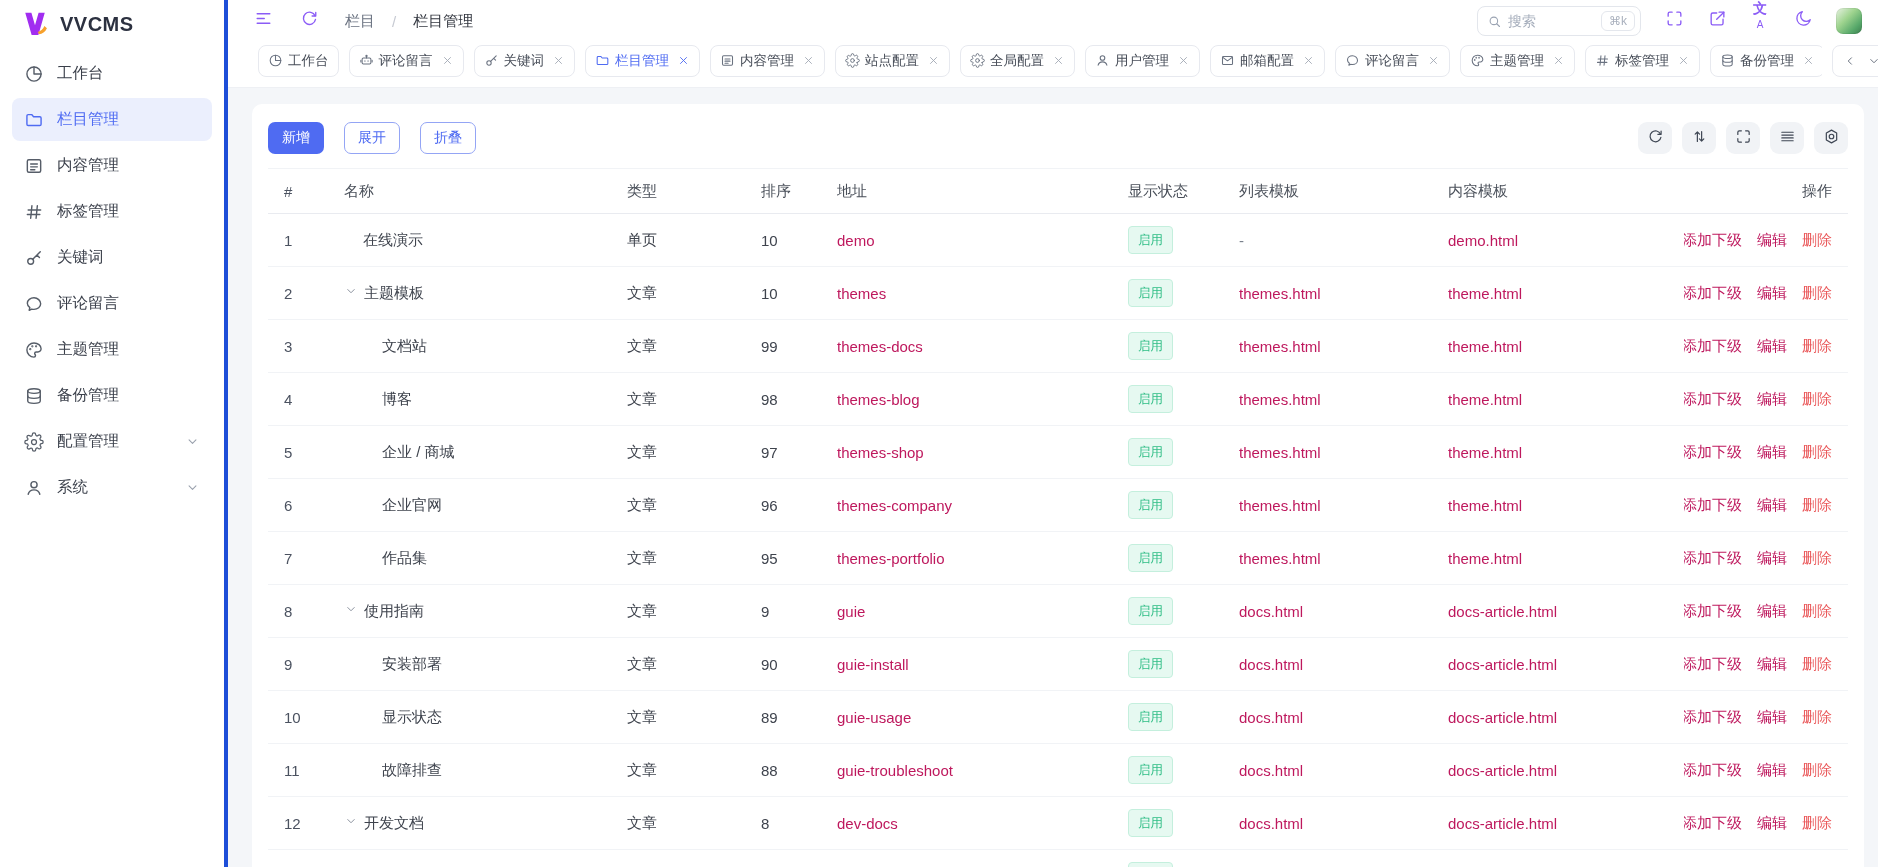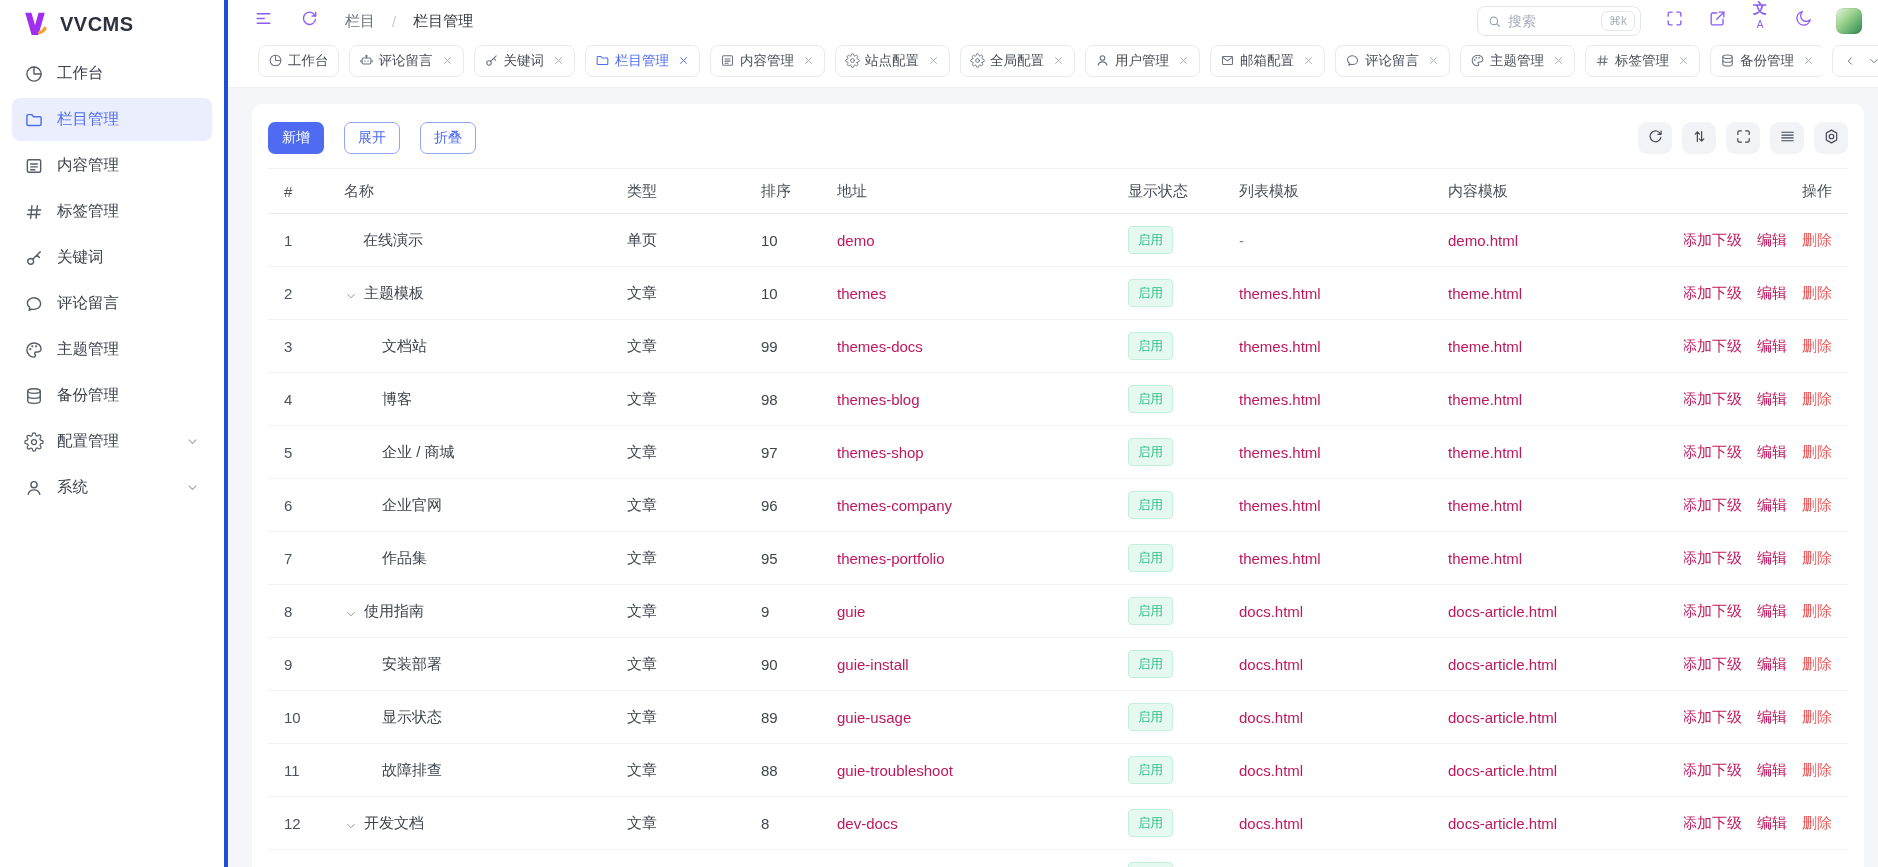--- a/index.html
+++ b/index.html
@@ -93,7 +93,7 @@
   .td, .th { padding-right:8px; white-space:nowrap; overflow:hidden; }
   .c0 { padding-left:16px; color:#4b5260; }
   .c8 { display:flex; justify-content:flex-end; gap:15px; padding-right:16px; }
-  .name-cell { display:flex; align-items:flex-end; }
+  .name-cell { display:flex; align-items:flex-start; }
   .name-cell .row-chev { width:14px; height:14px; color:#8a919d; margin-right:6px;
     cursor:pointer; flex-shrink:0; }
   .name-cell .row-chev svg { width:14px; height:14px; }

